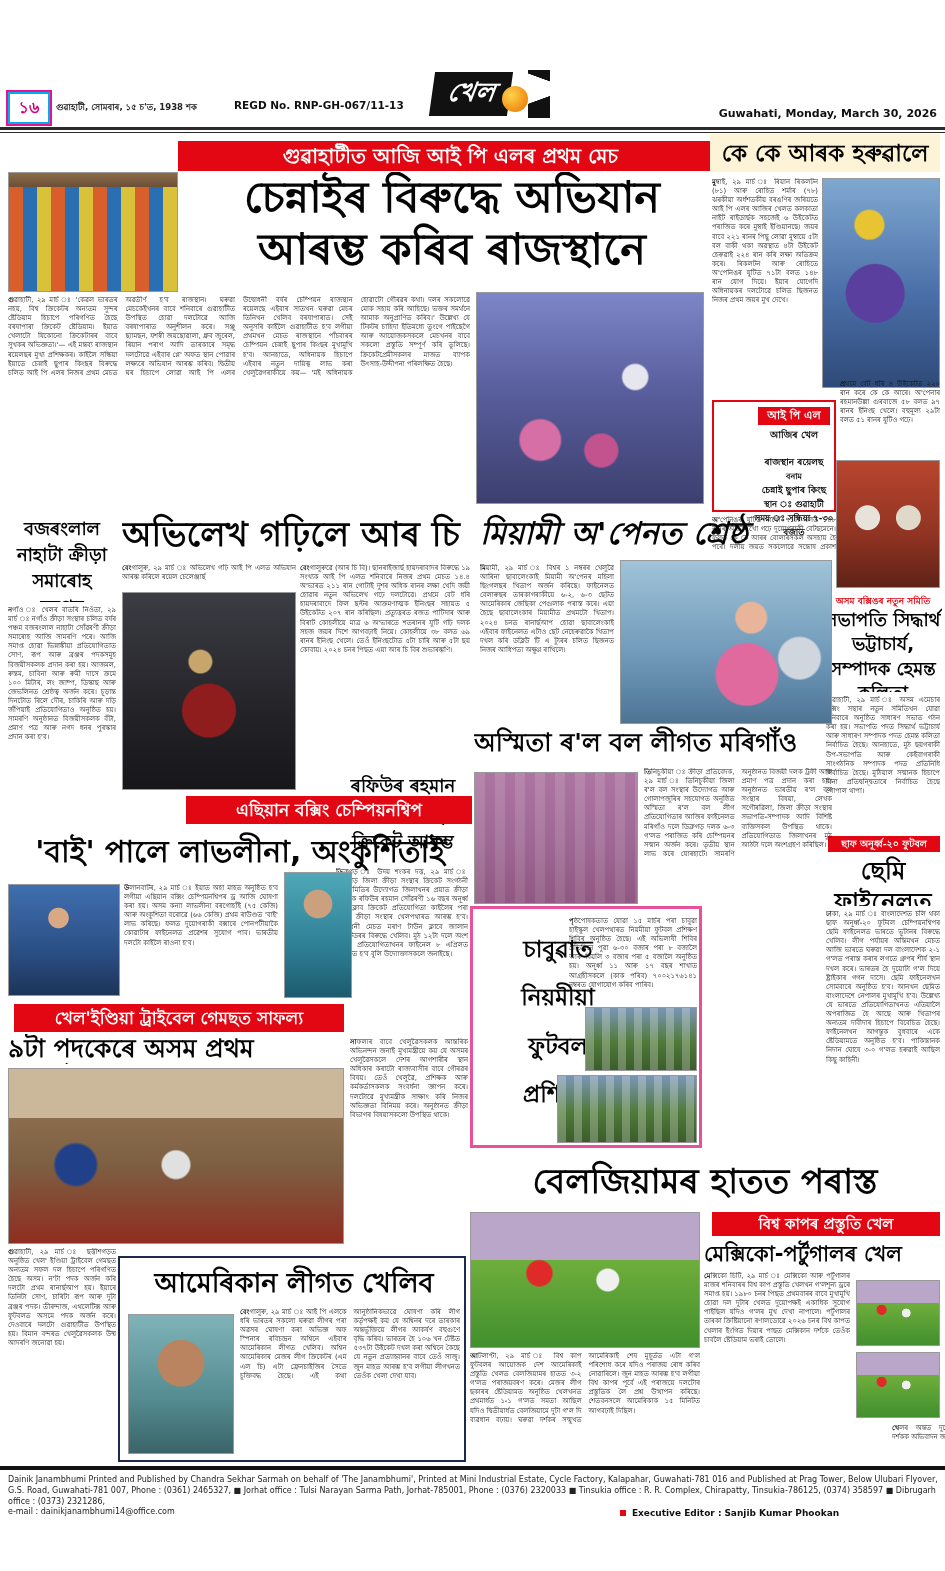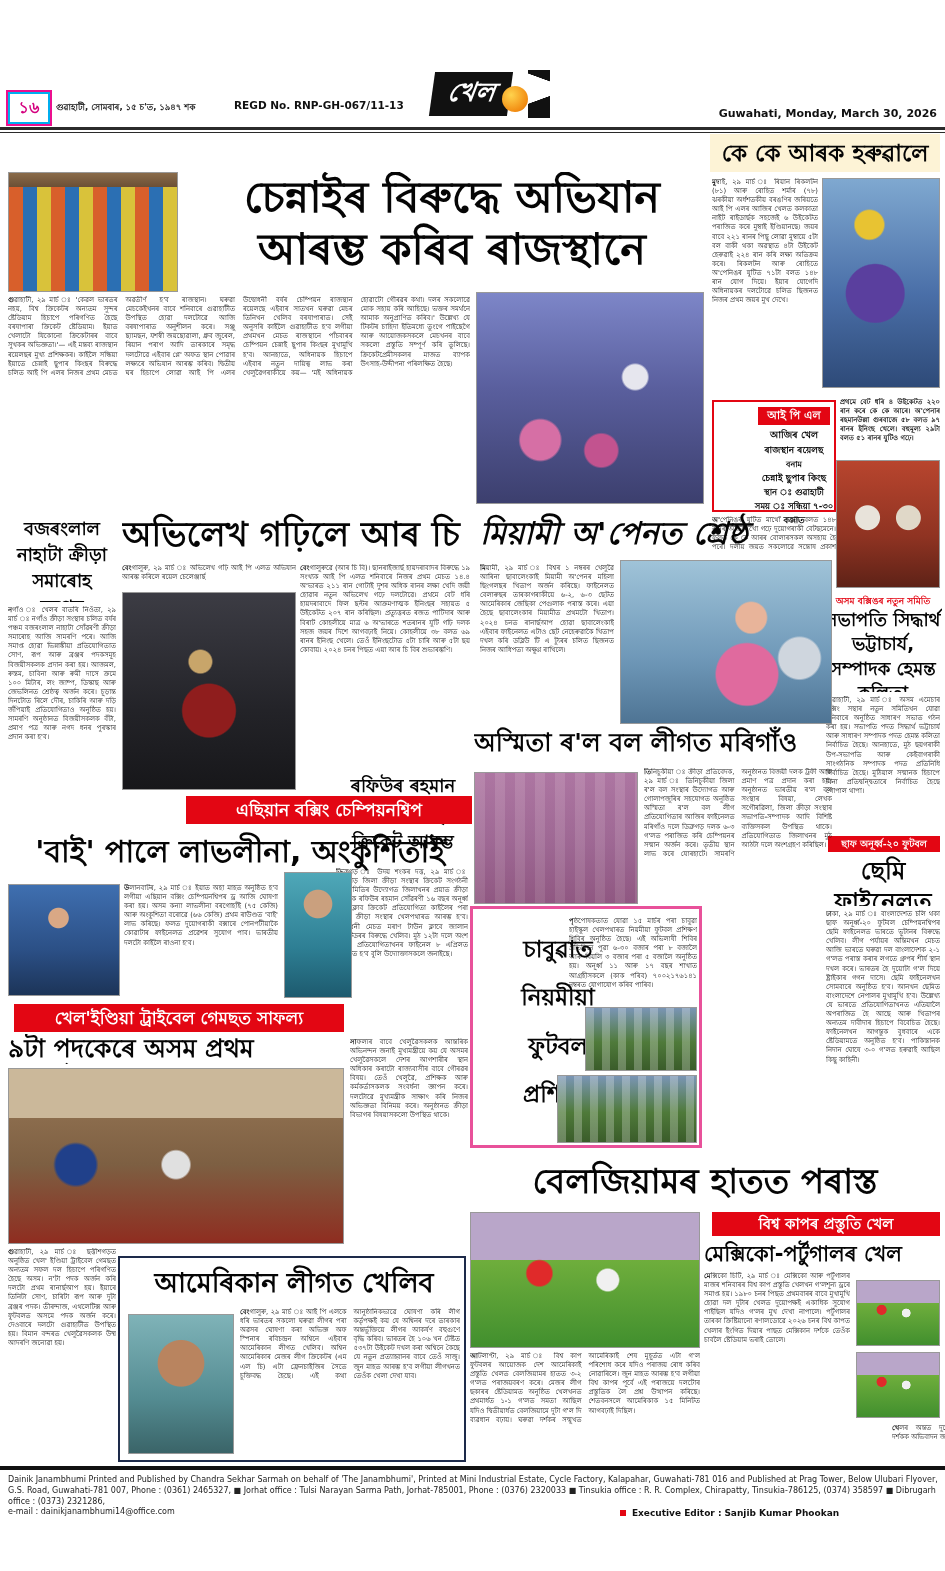--- a/index.html
+++ b/index.html
@@ -82,7 +82,7 @@
 <div class="page">
 
   <div class="abs pgnum" style="left:8px;top:92px;width:38px;height:28px;font-size:16px;">১৬</div>
-  <div class="abs small-bold" style="left:56px;top:101px;width:175px;font-size:8.5px;color:#222;">গুৱাহাটী, সোমবাৰ, ১৫ চ'ত, ১৯৪৭ শক</div>
+  <div class="abs small-bold" style="left:56px;top:101px;width:175px;font-size:8.5px;color:#222;">গুৱাহাটী, সোমবাৰ, ১৫ চ'ত, 1938 শক</div>
   <div class="abs small-bold" style="left:234px;top:99px;width:190px;font-size:10.5px;color:#111;">REGD No. RNP-GH-067/11-13</div>
 
   <div class="abs" style="left:432px;top:64px;width:130px;height:58px;">

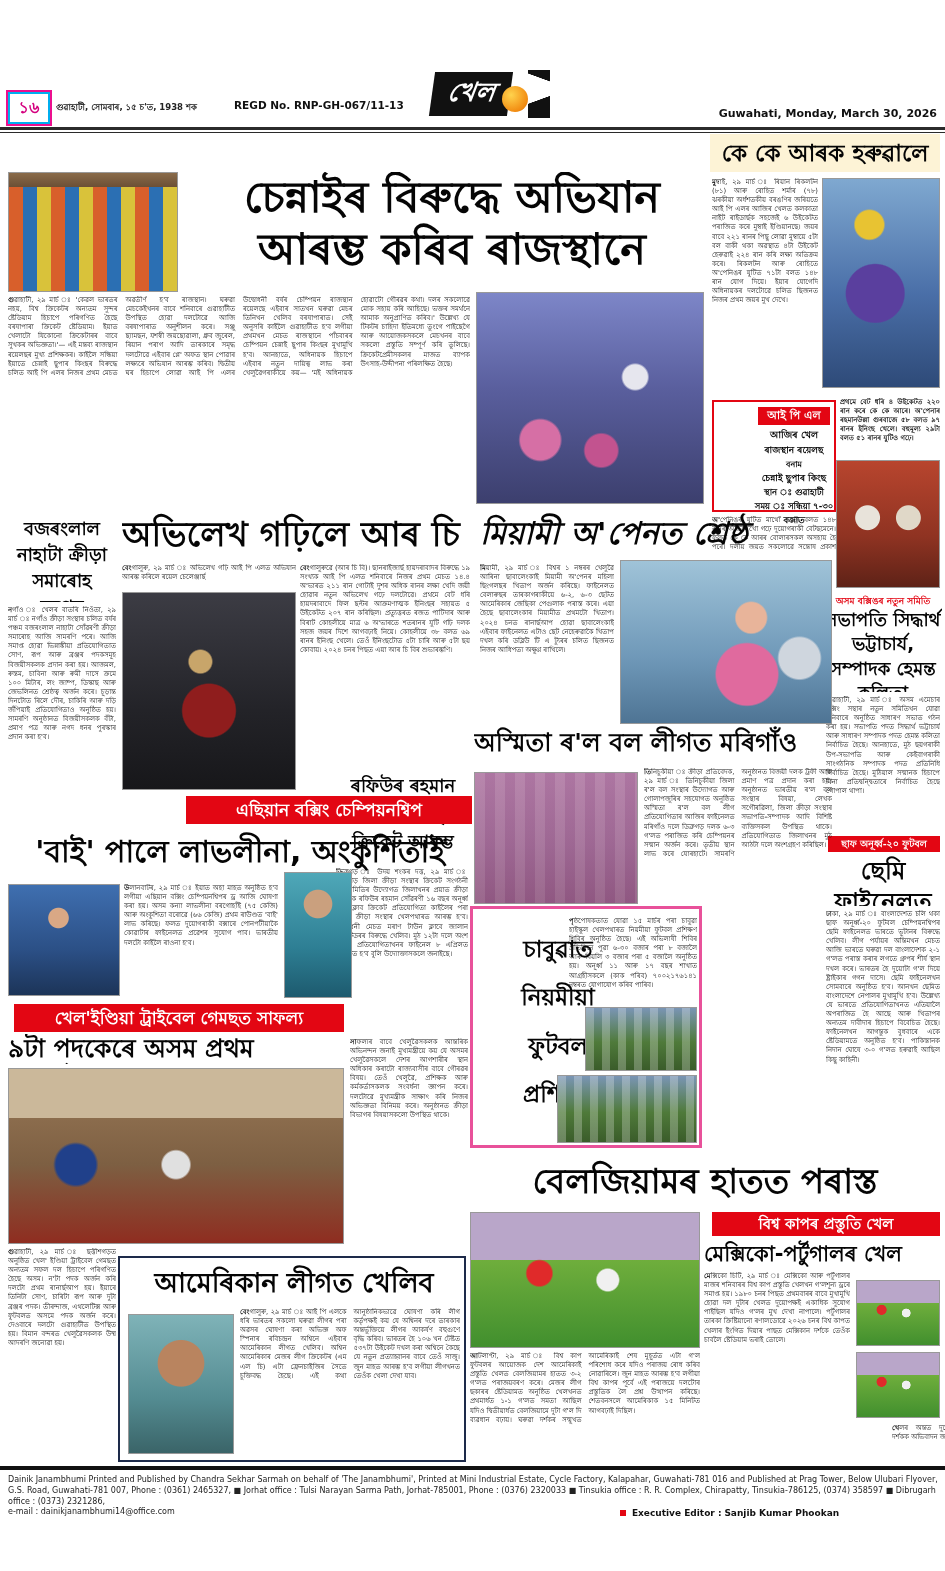--- a/index.html
+++ b/index.html
@@ -101,6 +101,7 @@
   <div class="abs rule" style="left:0;top:132px;width:945px;height:1px;"></div>
   <div class="abs small-bold" style="left:800px;top:135px;width:140px;font-size:11px;text-align:right;color:#111;">দৈনিক জনমভূমি ·</div>
 
+  <div class="abs banner" style="left:178px;top:141px;width:545px;height:30px;font-size:20px;line-height:30px;">গুৱাহাটীত আজি আই পি এলৰ প্ৰথম মেচ</div>
   <div class="abs photo ph-stadium" style="left:8px;top:172px;width:170px;height:120px;"></div>
   <div class="abs hl center" style="left:188px;top:172px;width:528px;height:120px;font-size:43px;line-height:1.2;">চেন্নাইৰ বিৰুদ্ধে অভিযান আৰম্ভ কৰিব ৰাজস্থানে</div>
   <div class="abs body-txt cols4" style="left:8px;top:296px;width:462px;height:206px;">গুৱাহাটী, ২৯ মাৰ্চ ঃ 'কেৱল ভাৰতৰ নহয়, বিশ্ব ক্ৰিকেটৰ অন্যতম সুন্দৰ ষ্টেডিয়াম হিচাপে পৰিগণিত হৈছে বৰষাপাৰা ক্ৰিকেট ষ্টেডিয়াম। ইয়াত খেলাটো যিকোনো ক্ৰিকেটাৰৰ বাবে সুখকৰ অভিজ্ঞতা।'— এই মন্তব্য ৰাজস্থান ৰয়েলছৰ মুখ্য প্ৰশিক্ষকৰ। কাইলৈ সন্ধিয়া ইয়াতে চেন্নাই ছুপাৰ কিংছৰ বিৰুদ্ধে চলিত আই পি এলৰ নিজৰ প্ৰথম মেচত অৱতীৰ্ণ হ'ব ৰাজস্থান। ঘৰুৱা মেচকেইখনৰ বাবে শনিবাৰে গুৱাহাটীত উপস্থিত হোৱা দলটোৱে আজি বৰষাপাৰাত অনুশীলন কৰে। সঞ্জু ছ্যামছন, যশস্বী জয়ছোৱালা, ধ্ৰুব জুৰেল, ৰিয়ান পৰাগ আদি তাৰকাৰে সমৃদ্ধ দলটোৱে এইবাৰ প্লে' অফত স্থান পোৱাৰ লক্ষ্যৰে অভিযান আৰম্ভ কৰিব। দ্বিতীয় ঘৰ হিচাপে লোৱা আই পি এলৰ উদ্বোধনী বৰ্ষৰ চেম্পিয়ন ৰাজস্থান ৰয়েলছে এইবাৰ সাতখন ঘৰুৱা মেচৰ তিনিখন খেলিব বৰষাপাৰাত। সেই অনুসৰি কাইলৈ গুৱাহাটীত হ'ব লগীয়া প্ৰথমখন মেচত ৰাজস্থানে পাঁচবাৰৰ চেম্পিয়ন চেন্নাই ছুপাৰ কিংছৰ মুখামুখি হ'ব। আনহাতে, অধিনায়ক হিচাপে এইবাৰ নতুন দায়িত্ব লাভ কৰা খেলুৱৈগৰাকীয়ে কয়— 'মই অধিনায়ক হোৱাটো গৌৰৱৰ কথা। দলৰ সকলোৱে মোক সহায় কৰি আহিছে। ভক্তৰ সমৰ্থনে আমাক অনুপ্ৰাণিত কৰিব।' উল্লেখ্য যে টিকটৰ চাহিদা ইতিমধ্যে তুংগে পাইছেগৈ আৰু আয়োজকসকলে মেচখনৰ বাবে সকলো প্ৰস্তুতি সম্পূৰ্ণ কৰি তুলিছে। ক্ৰিকেটপ্ৰেমীসকলৰ মাজত ব্যাপক উৎসাহ-উদ্দীপনা পৰিলক্ষিত হৈছে।</div>

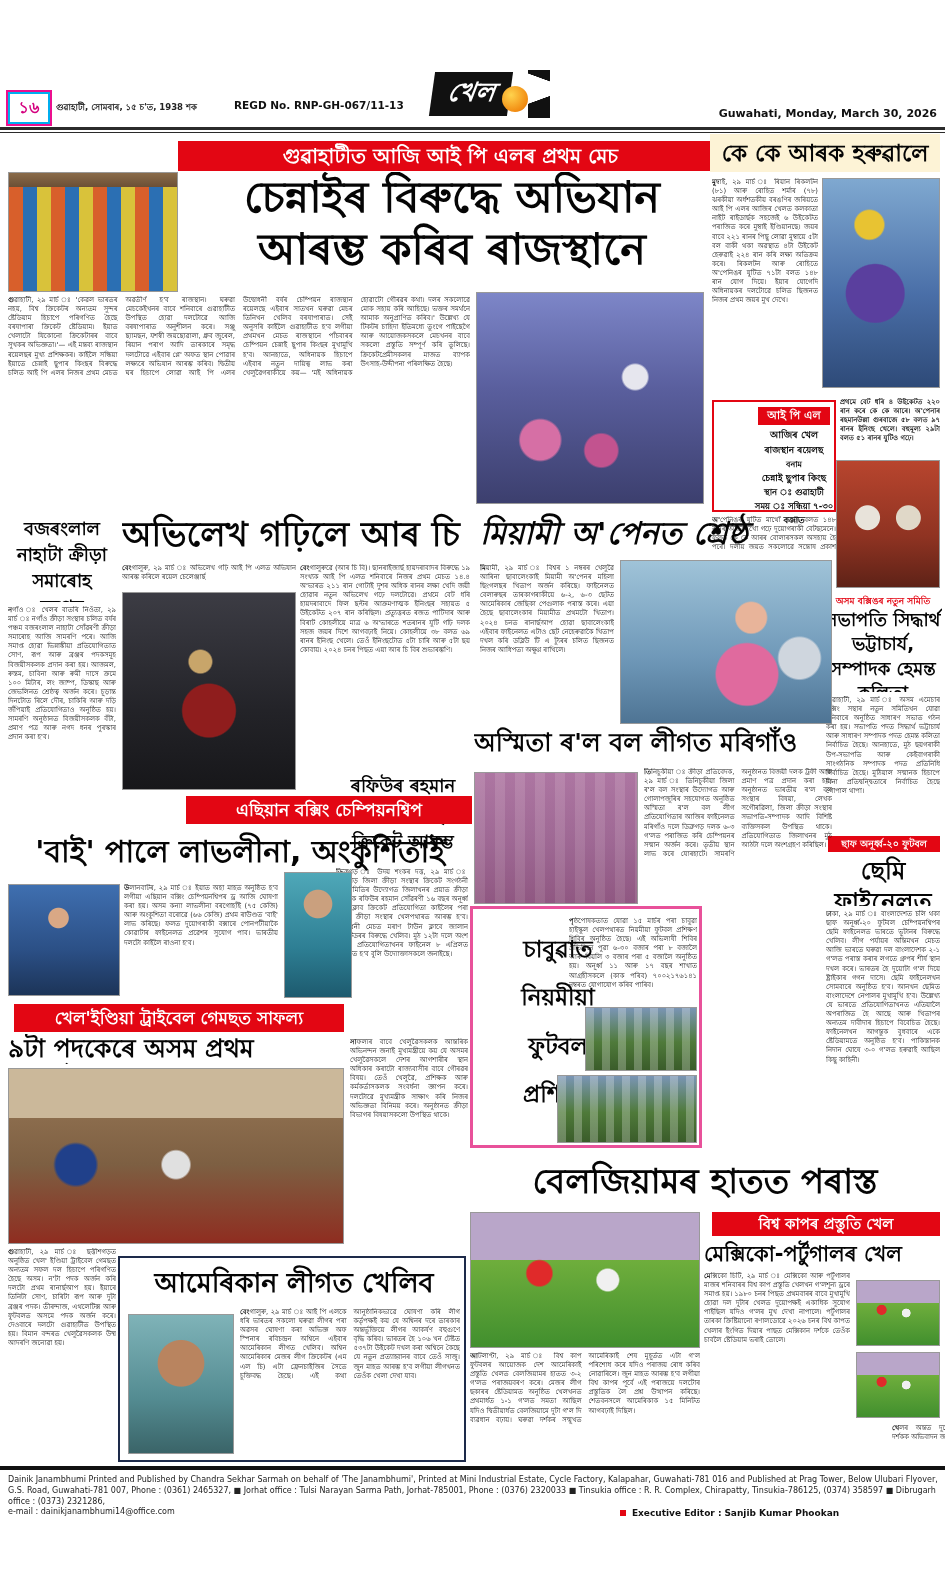--- a/index.html
+++ b/index.html
@@ -110,7 +110,7 @@
   <div class="abs hl center" style="left:710px;top:134px;width:230px;height:38px;font-size:23px;line-height:38px;background:#fdf3d6;">কে কে আৰক হৰুৱালে মুম্বায়ে</div>
   <div class="abs body-txt" style="left:712px;top:178px;width:106px;height:220px;">মুম্বাই, ২৯ মাৰ্চ ঃ ৰিয়ান ৰিকলটন (৮১) আৰু ৰোহিত শৰ্মাৰ (৭৮) ঝৰকীয়া অৰ্ধশতকীয় বৰঙণিৰ জৰিয়তে আই পি এলৰ আজিৰ খেলত কলকাতা নাইট ৰাইডাৰ্ছক সহজেই ৬ উইকেটত পৰাজিত কৰে মুম্বাই ইণ্ডিয়ানছে। জয়ৰ বাবে ২২১ ৰানৰ পিছু লোৱা মুম্বায়ে ৫টা বল বাকী থকা অৱস্থাত ৪টা উইকেট হেৰুৱাই ২২৪ ৰান কৰি লক্ষ্য অতিক্ৰম কৰে। ৰিকলটন আৰু ৰোহিতে অ'পেনিঙৰ যুটিত ৭১টা বলত ১৪৮ ৰান যোগ দিয়ে। ইয়াৰ যোগেদি অধিনায়কৰ দলটোৱে চলিত ছিজনত নিজৰ প্ৰথম জয়ৰ মুখ দেখে।</div>
   <div class="abs photo ph-batsman" style="left:822px;top:178px;width:118px;height:210px;"></div>
-  <div class="abs body-txt" style="left:840px;top:398px;width:100px;height:62px;font-weight:bold;">প্ৰথমে বেট ধৰি ৪ উইকেটত ২২০ ৰান কৰে কে কে আৰে। অ'পেনাৰ ৰহমানউল্লা গুৰবাজে ৫৮ বলত ৯৭ ৰানৰ ইনিংছ খেলে। বহুমূল্য ২৯টা বলত ৫১ ৰানৰ যুটিও গঢ়ে।</div>
+  <div class="abs body-txt" style="left:840px;top:380px;width:100px;height:62px;">প্ৰথমে বেট ধৰি ৪ উইকেটত ২২০ ৰান কৰে কে কে আৰে। অ'পেনাৰ ৰহমানউল্লা গুৰবাজে ৫৮ বলত ৯৭ ৰানৰ ইনিংছ খেলে। বহুমূল্য ২৯টা বলত ৫১ ৰানৰ যুটিও গঢ়ে।</div>
 
   <div class="abs ipl-box" style="left:712px;top:400px;width:124px;height:112px;">
     <div class="banner" style="margin:5px auto 3px;width:72px;height:18px;font-size:11px;line-height:18px;">আই পি এল</div>

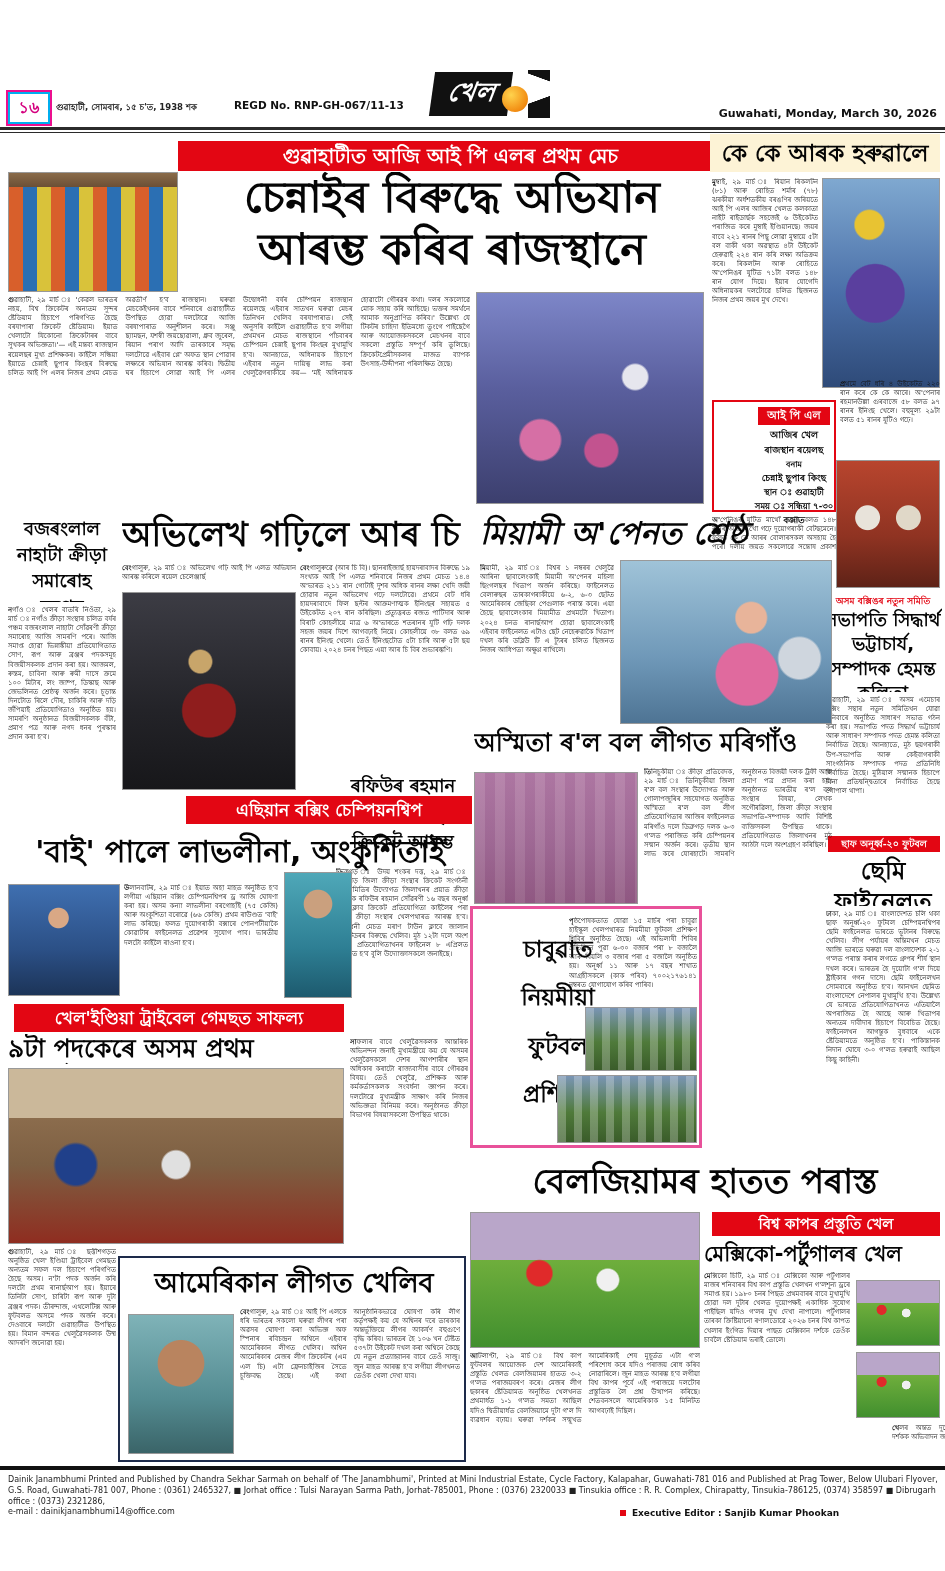--- a/index.html
+++ b/index.html
@@ -115,7 +115,7 @@
   <div class="abs ipl-box" style="left:712px;top:400px;width:124px;height:112px;">
     <div class="banner" style="margin:5px auto 3px;width:72px;height:18px;font-size:11px;line-height:18px;">আই পি এল</div>
     <div class="small-bold" style="font-size:9.5px;">আজিৰ খেল</div>
-    <div class="small-bold" style="font-size:9px;">ৰাজস্থান ৰয়েলছ</div>
+    <div class="small-bold" style="font-size:9px;margin-top:12px;">ৰাজস্থান ৰয়েলছ</div>
     <div class="small-bold" style="font-size:8px;">বনাম</div>
     <div class="small-bold" style="font-size:9px;">চেন্নাই ছুপাৰ কিংছ</div>
     <div class="small-bold" style="font-size:8.5px;">স্থান ঃ গুৱাহাটী</div>

